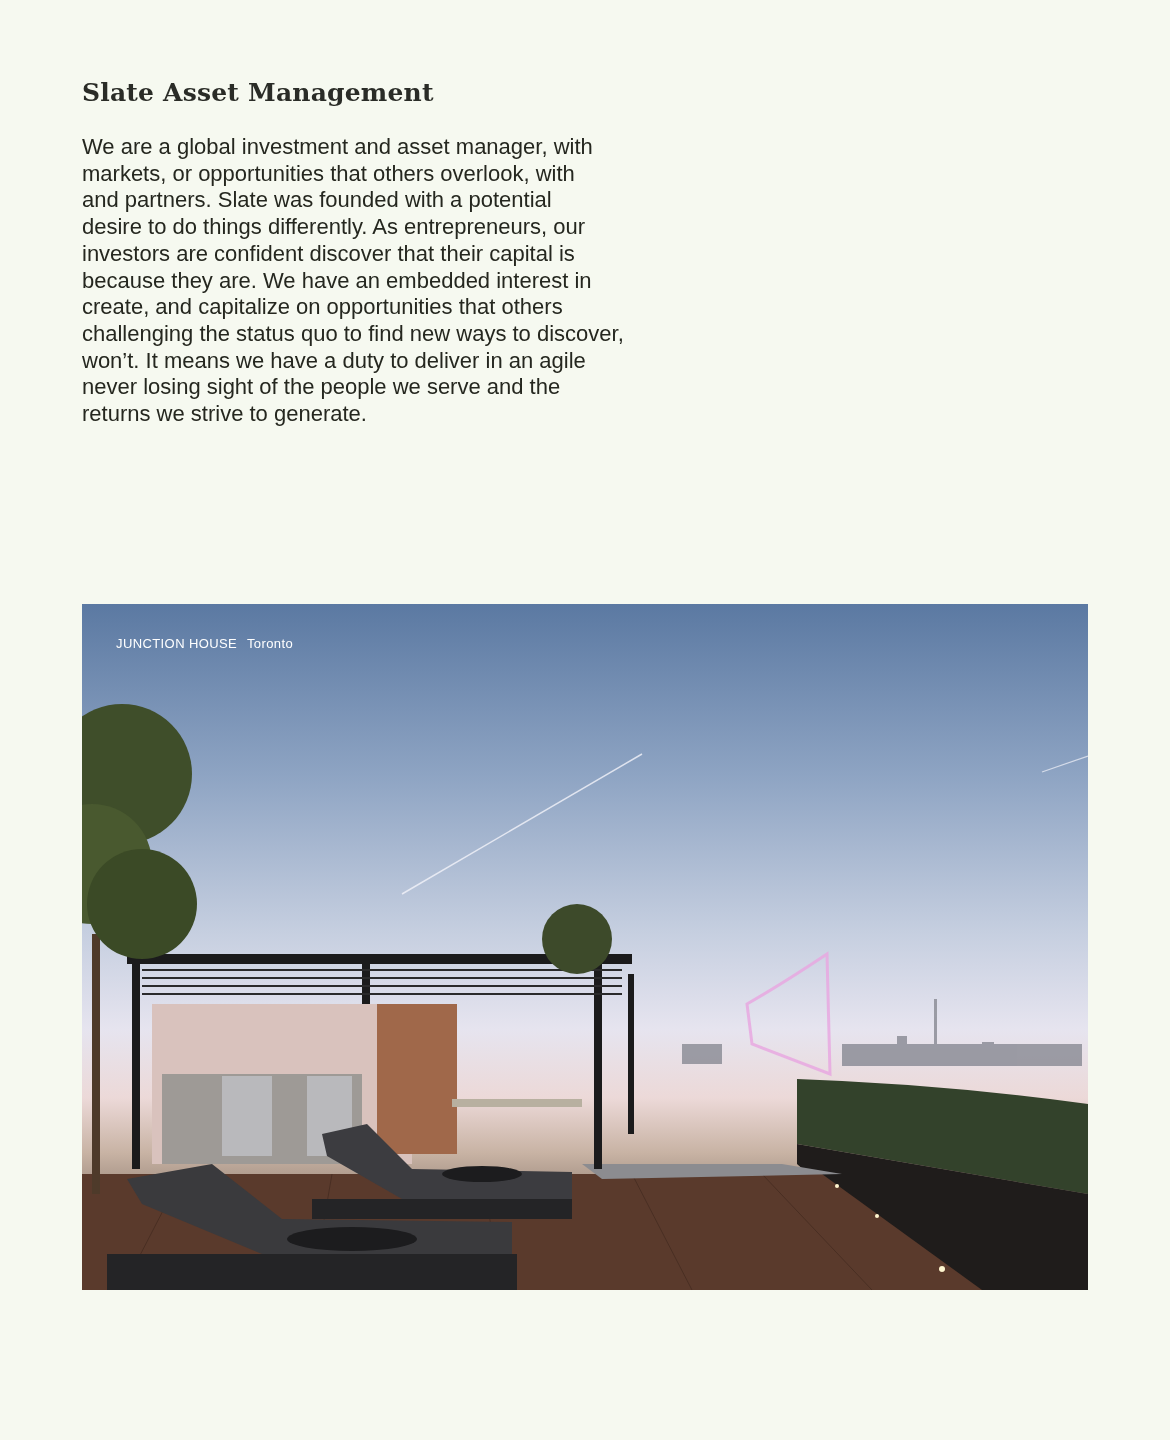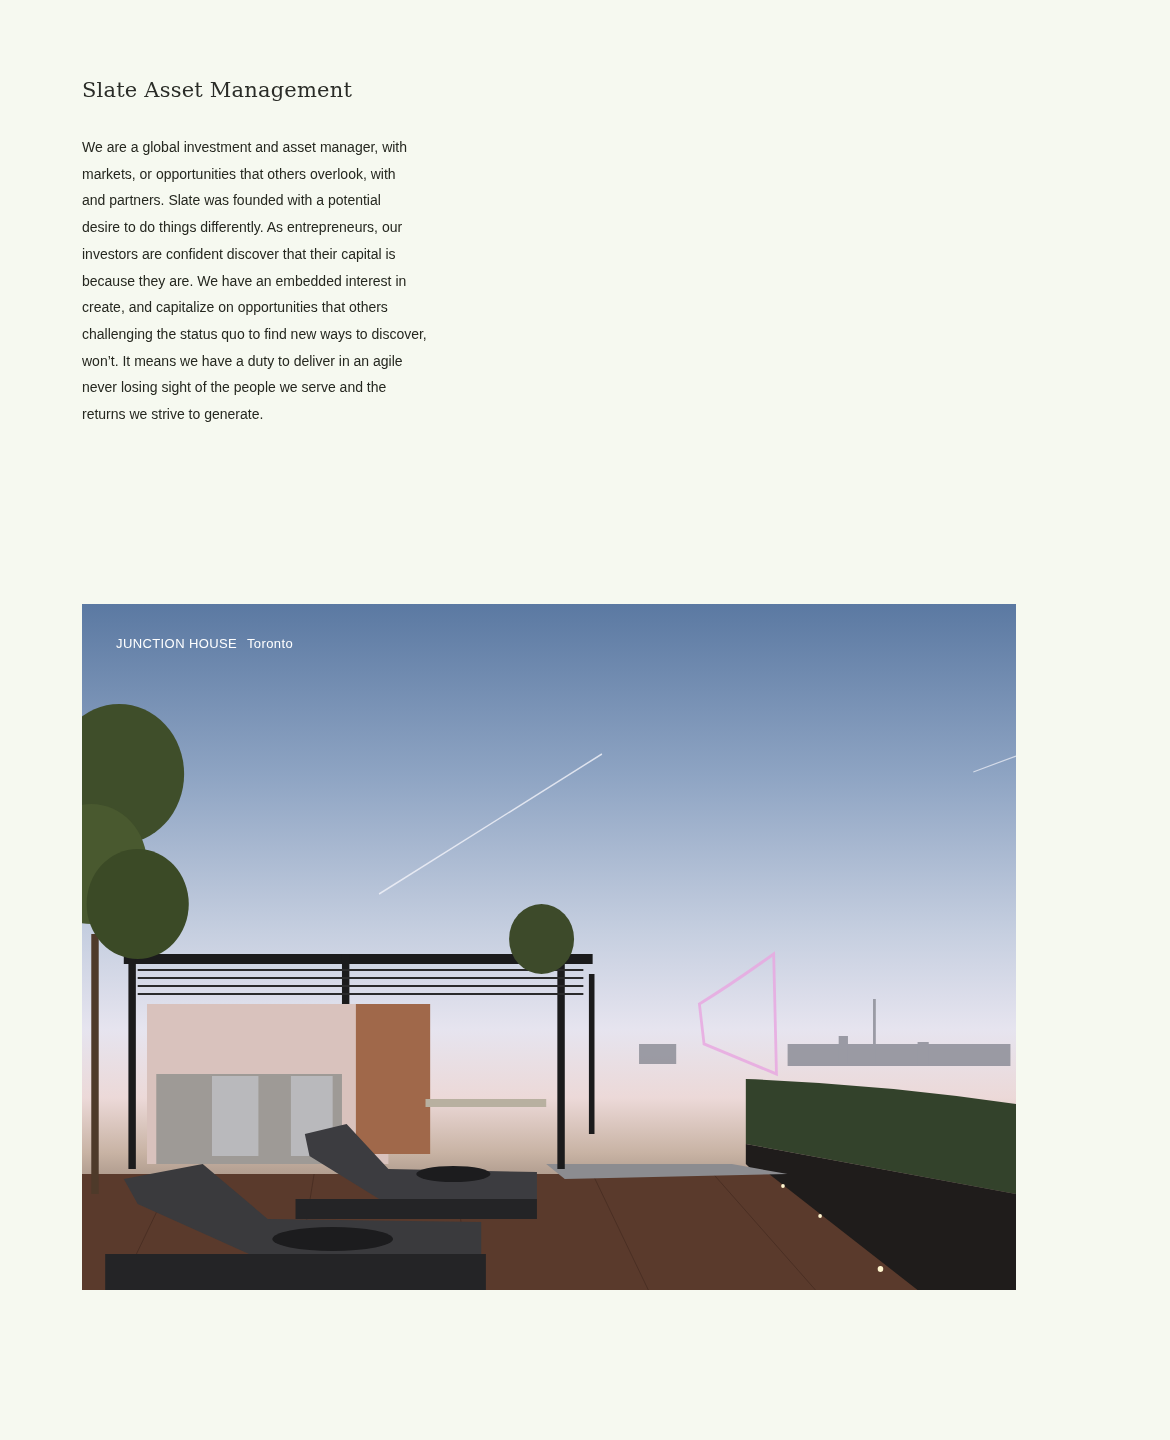--- a/index.html
+++ b/index.html
@@ -11,7 +11,7 @@
   .title {
     position: absolute; left: 82px; top: 78px;
     font-family: "DejaVu Serif", "Liberation Serif", serif;
-    font-size: 21px; font-weight: 400; letter-spacing: 0.2px;
+    font-size: 25px; font-weight: 700; letter-spacing: 0.2px;
     color: #2a2c27; margin: 0;
   }
   .intro {

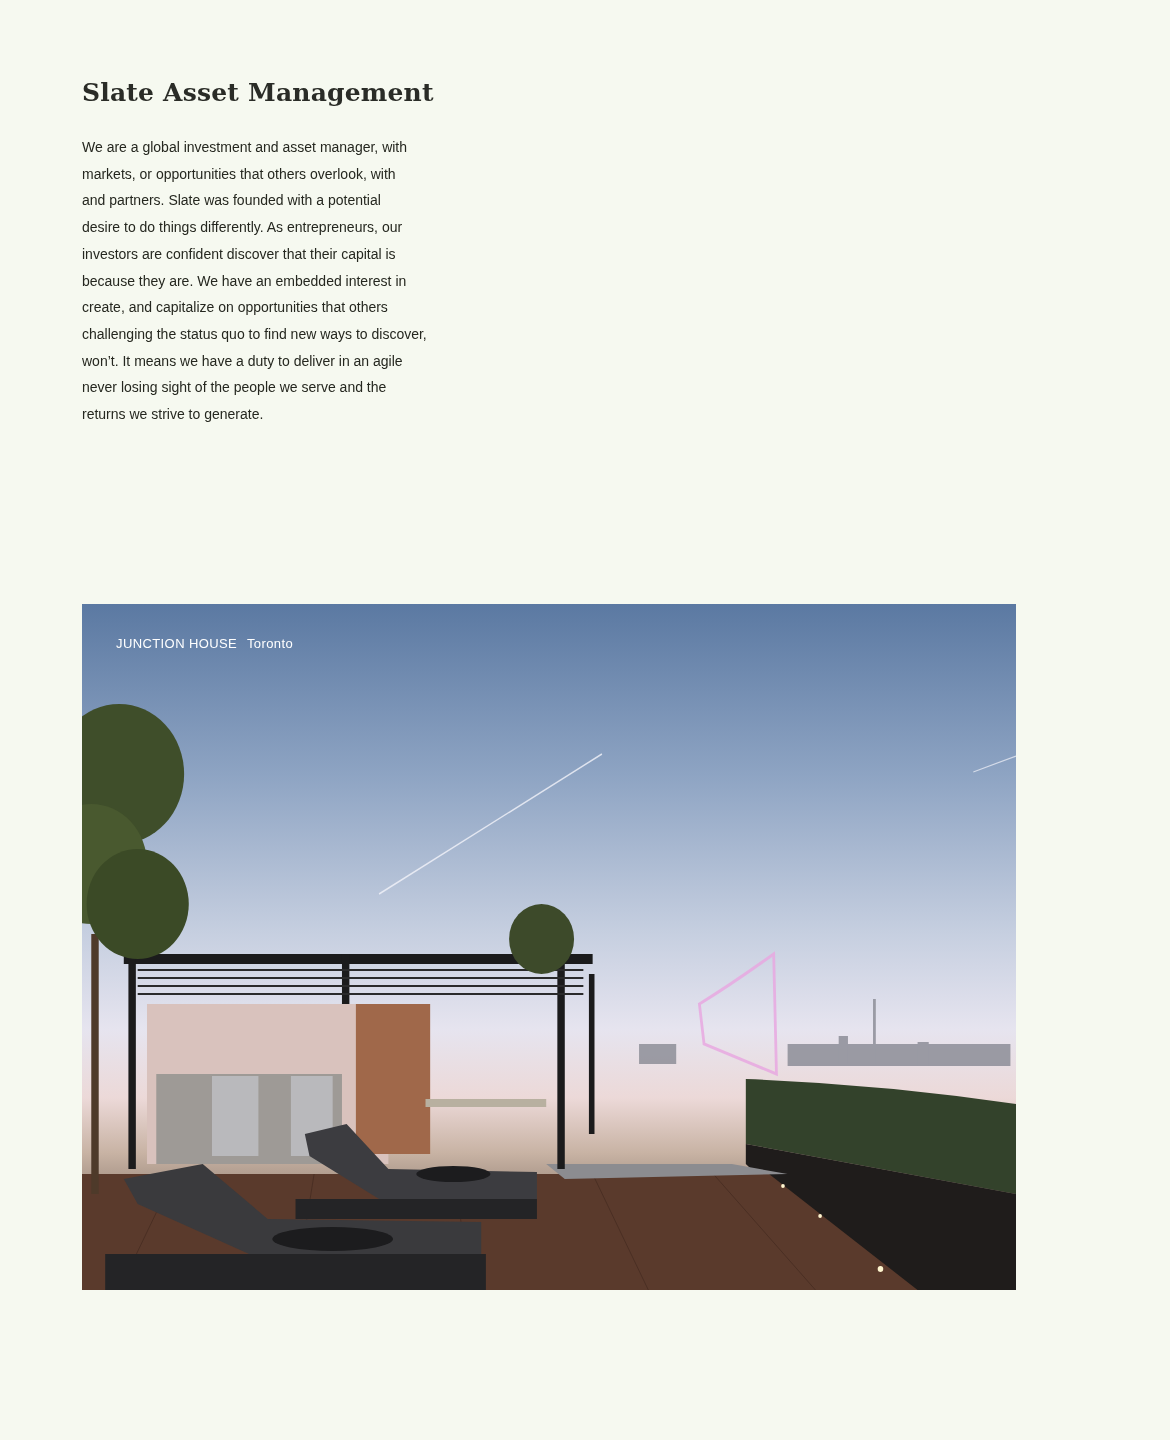--- a/index.html
+++ b/index.html
@@ -17,7 +17,7 @@
   .intro {
     position: absolute; left: 82px; top: 134px; width: 520px;
     font-family: "Liberation Sans", sans-serif;
-    font-size: 14px; line-height: 26.7px; color: #25271f;
+    font-size: 22px; line-height: 26.7px; color: #25271f;
     margin: 0;
   }
   .intro span { display: block; white-space: nowrap; }

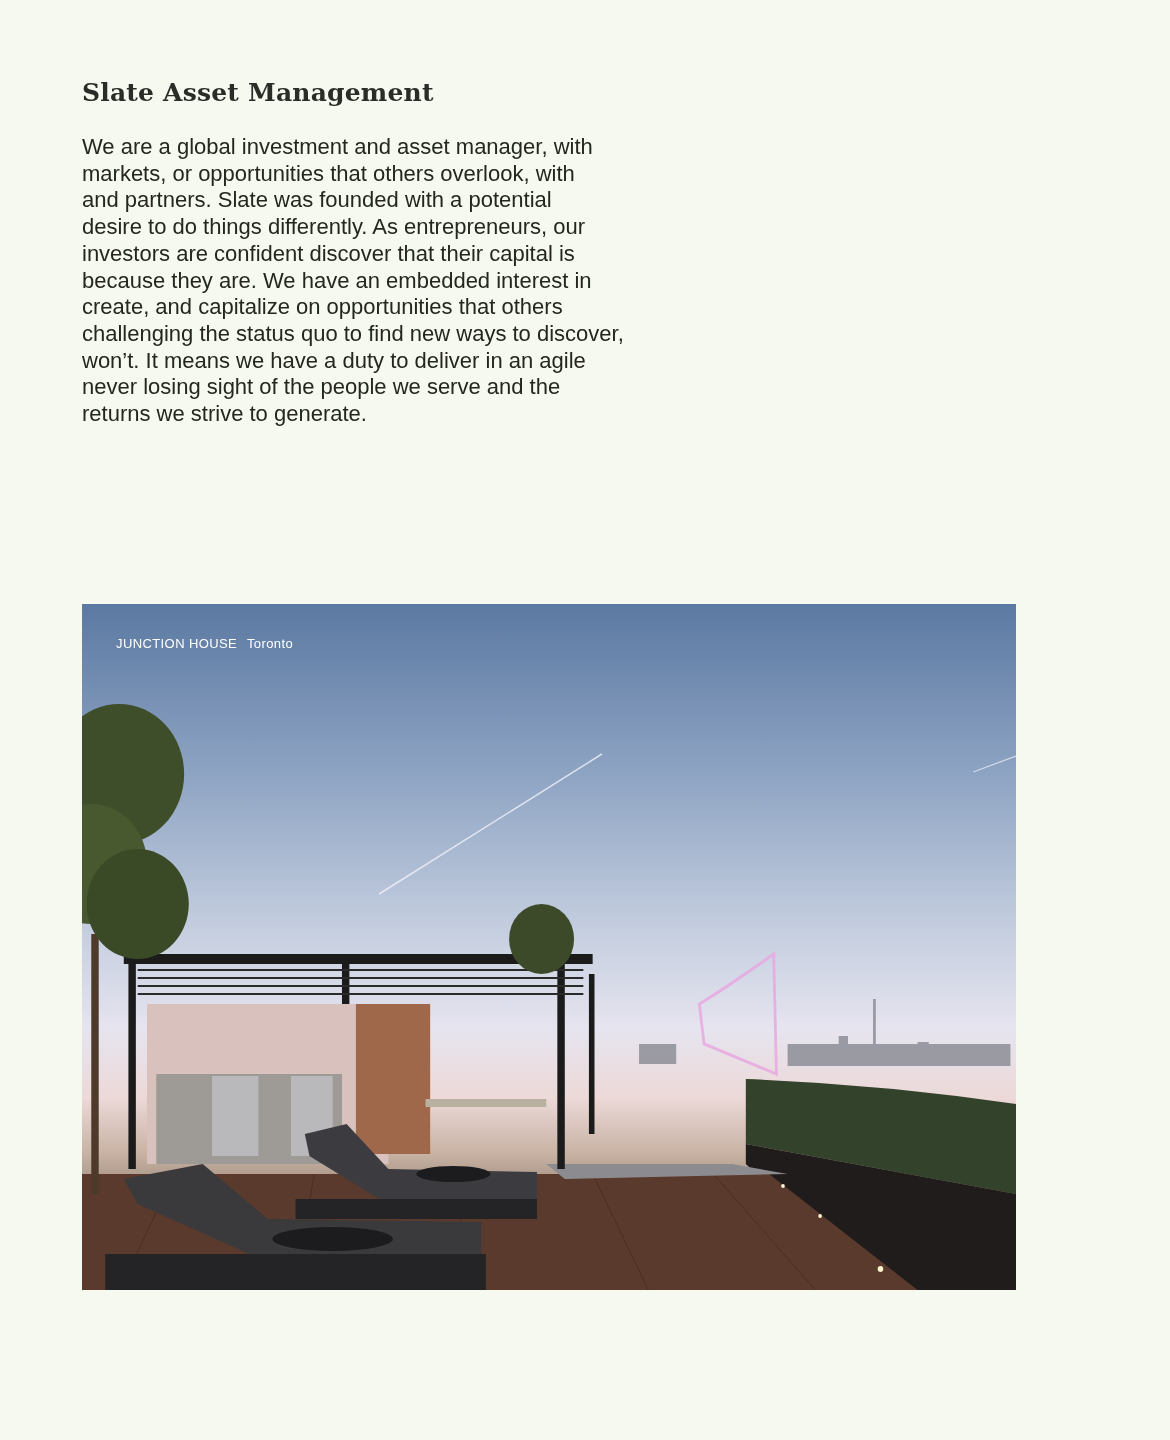--- a/index.html
+++ b/index.html
@@ -22,7 +22,7 @@
   }
   .intro span { display: block; white-space: nowrap; }
   .hero {
-    position: absolute; left: 82px; top: 604px; width: 934px; height: 686px;
+    position: absolute; left: 82px; top: 604px; width: 1006px; height: 686px;
     overflow: hidden;
     background: linear-gradient(180deg, #5b79a2 0%, #8ea4c3 25%, #c6cfe0 48%, #e6e4ef 62%, #ecd9d8 72%, #c8b3a4 80%, #3b2c25 100%);
   }

